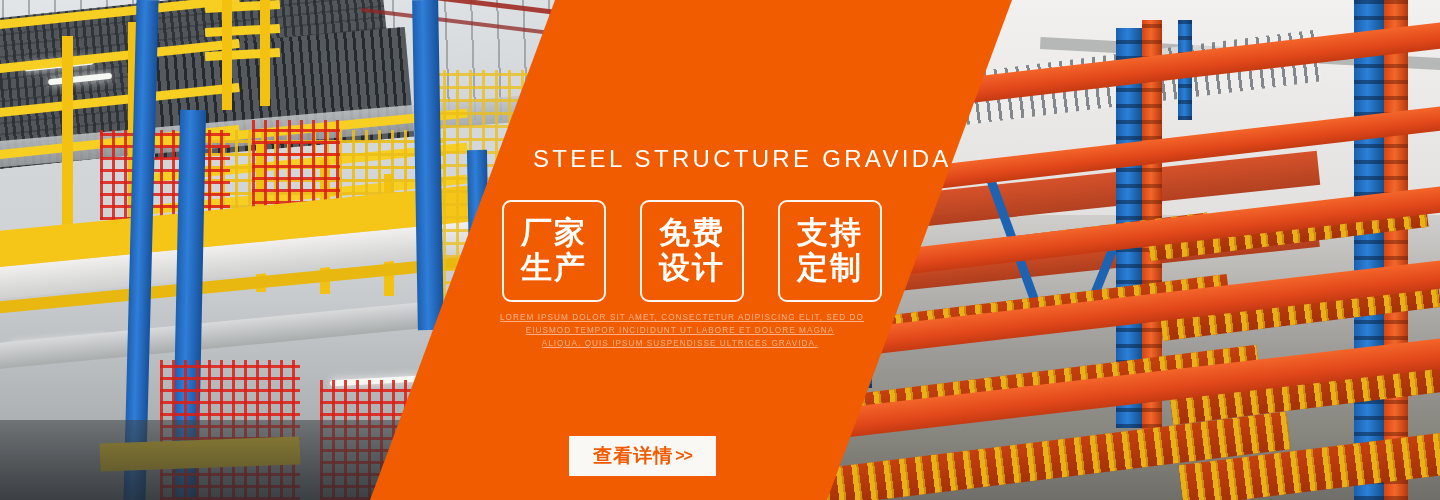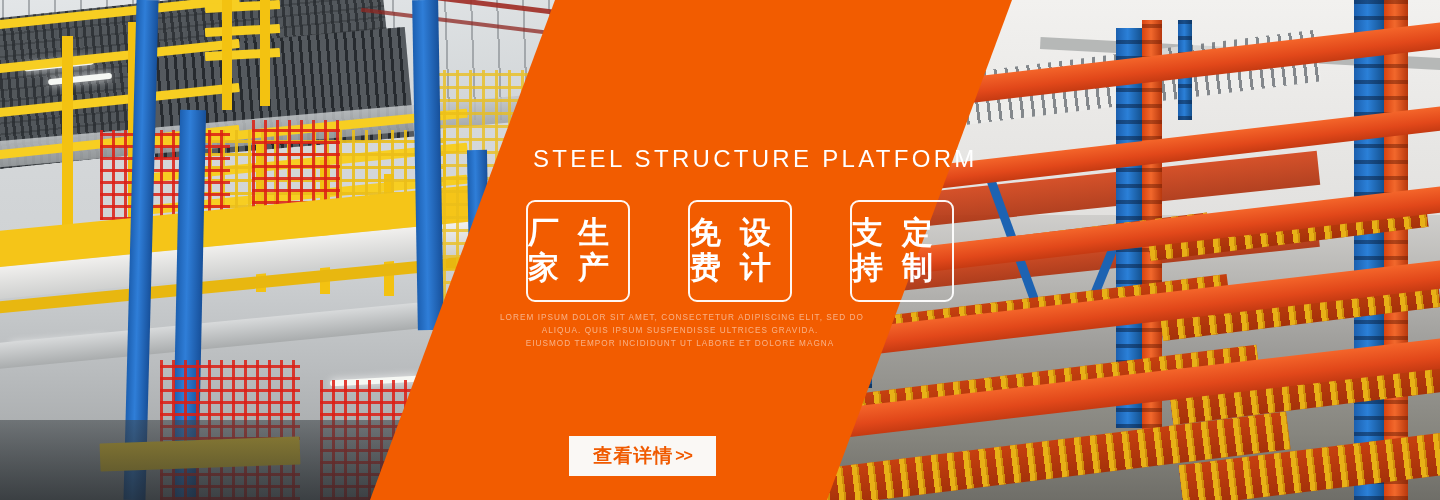--- a/index.html
+++ b/index.html
@@ -273,7 +273,7 @@
   <div class="content">
 
 
-    <div class="subtitle">STEEL STRUCTURE PLATFORM</div>
+    <div class="subtitle">STEEL STRUCTURE GRAVIDA</div>
 
     <div class="tags">
       <div class="tag">

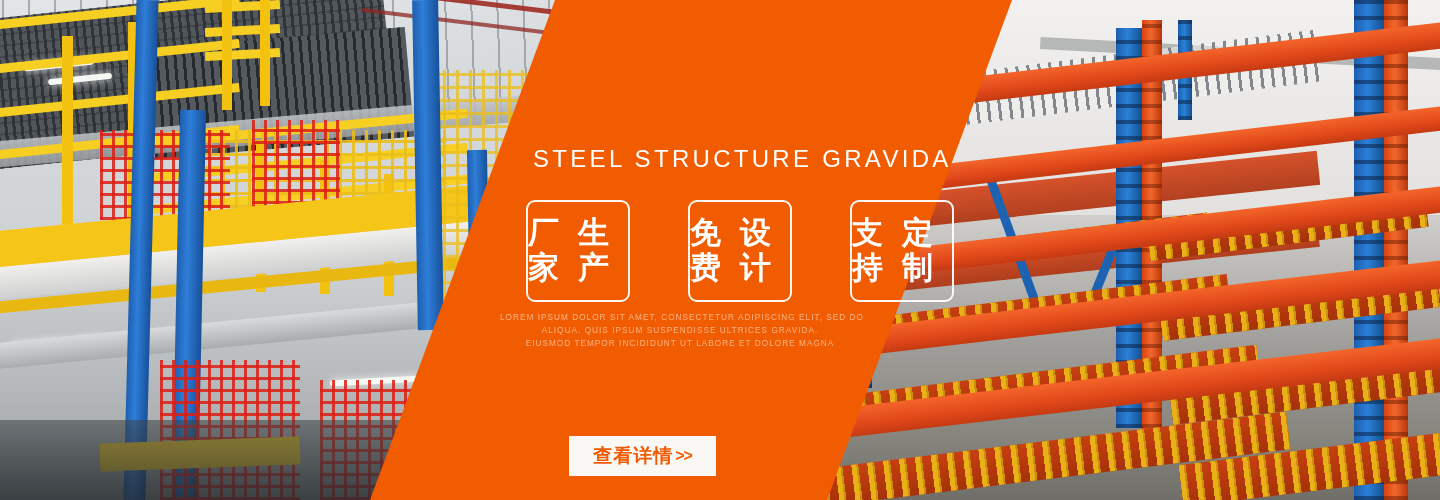--- a/index.html
+++ b/index.html
@@ -140,11 +140,10 @@
   .tags{ position:absolute; left:502px; top:200px; display:flex; gap:34px; }
   .tag{
     width:104px; height:102px; border:2px solid rgba(255,255,255,.95);
-    border-radius:9px; display:flex; flex-direction:row;
+    border-radius:9px; display:flex; flex-direction:column;
     align-items:center; justify-content:center;
     color:#fff; font-size:31px; font-weight:bold; line-height:1.12;
     letter-spacing:2px;
-    margin-left:24px;
   }
   .tag span{ display:block; }
 

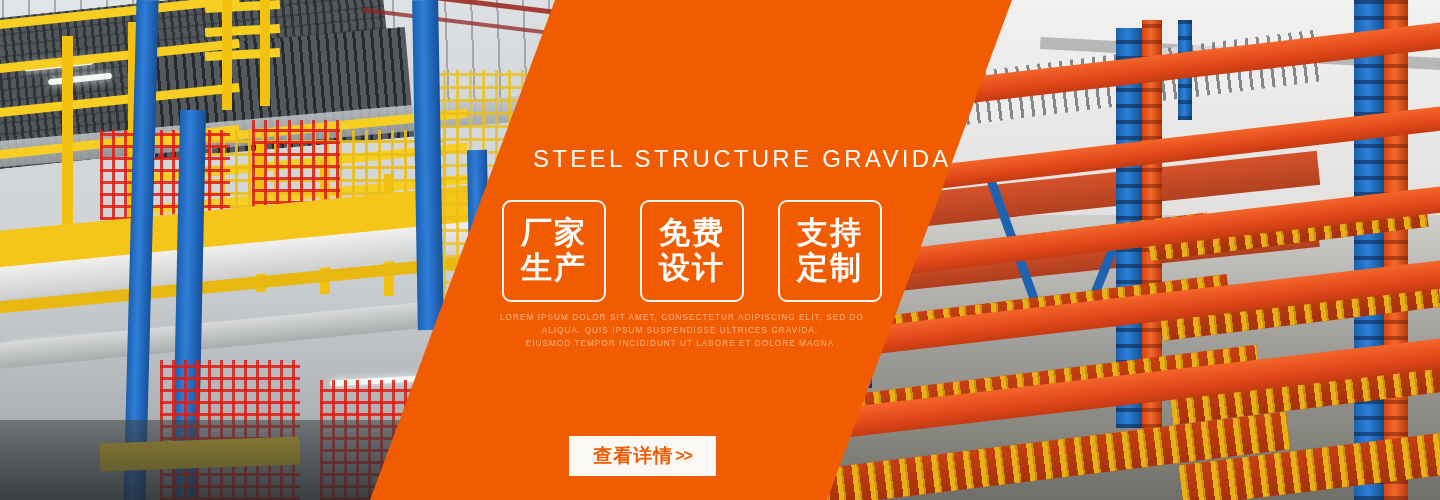--- a/index.html
+++ b/index.html
@@ -153,7 +153,7 @@
     font-size:8.2px; letter-spacing:1.05px; line-height:13px;
     text-transform:uppercase;
   }
-  .lorem div{ white-space:nowrap; }
+  .lorem div{ white-space:nowrap;text-decoration:underline; }
 
   .cta{
     position:absolute; left:569px; top:436px; width:147px; height:40px;

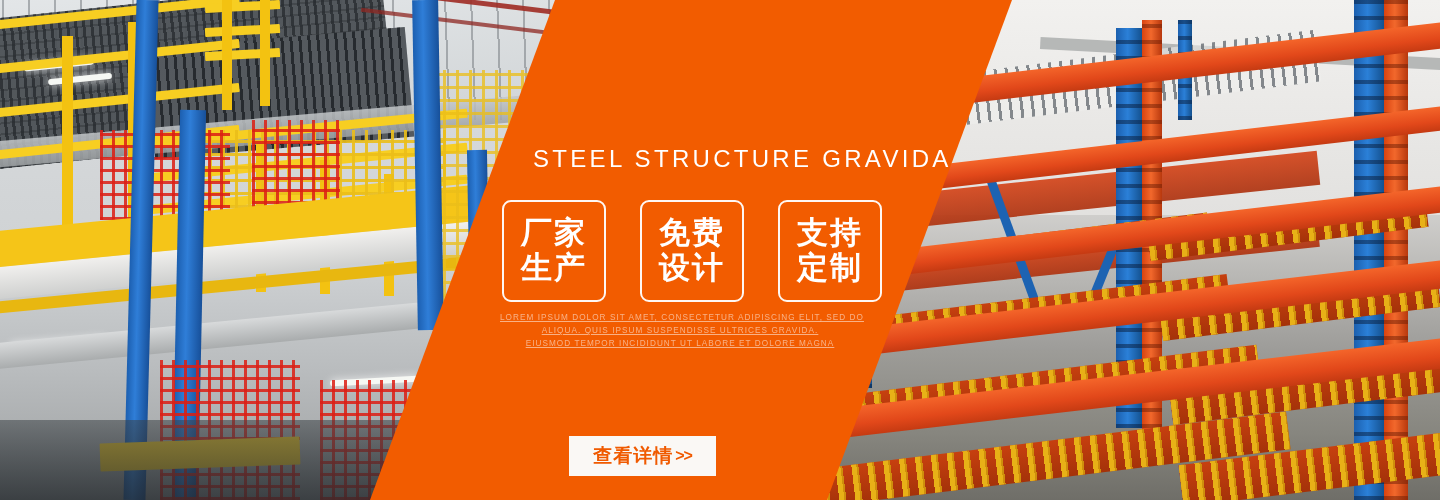--- a/index.html
+++ b/index.html
@@ -291,8 +291,8 @@
 
     <div class="lorem">
       <div>LOREM IPSUM DOLOR SIT AMET, CONSECTETUR ADIPISCING ELIT, SED DO</div>
+      <div>EIUSMOD TEMPOR INCIDIDUNT UT LABORE ET DOLORE MAGNA</div>
       <div>ALIQUA. QUIS IPSUM SUSPENDISSE ULTRICES GRAVIDA.</div>
-      <div>EIUSMOD TEMPOR INCIDIDUNT UT LABORE ET DOLORE MAGNA</div>
     </div>
 
     <button class="cta">

